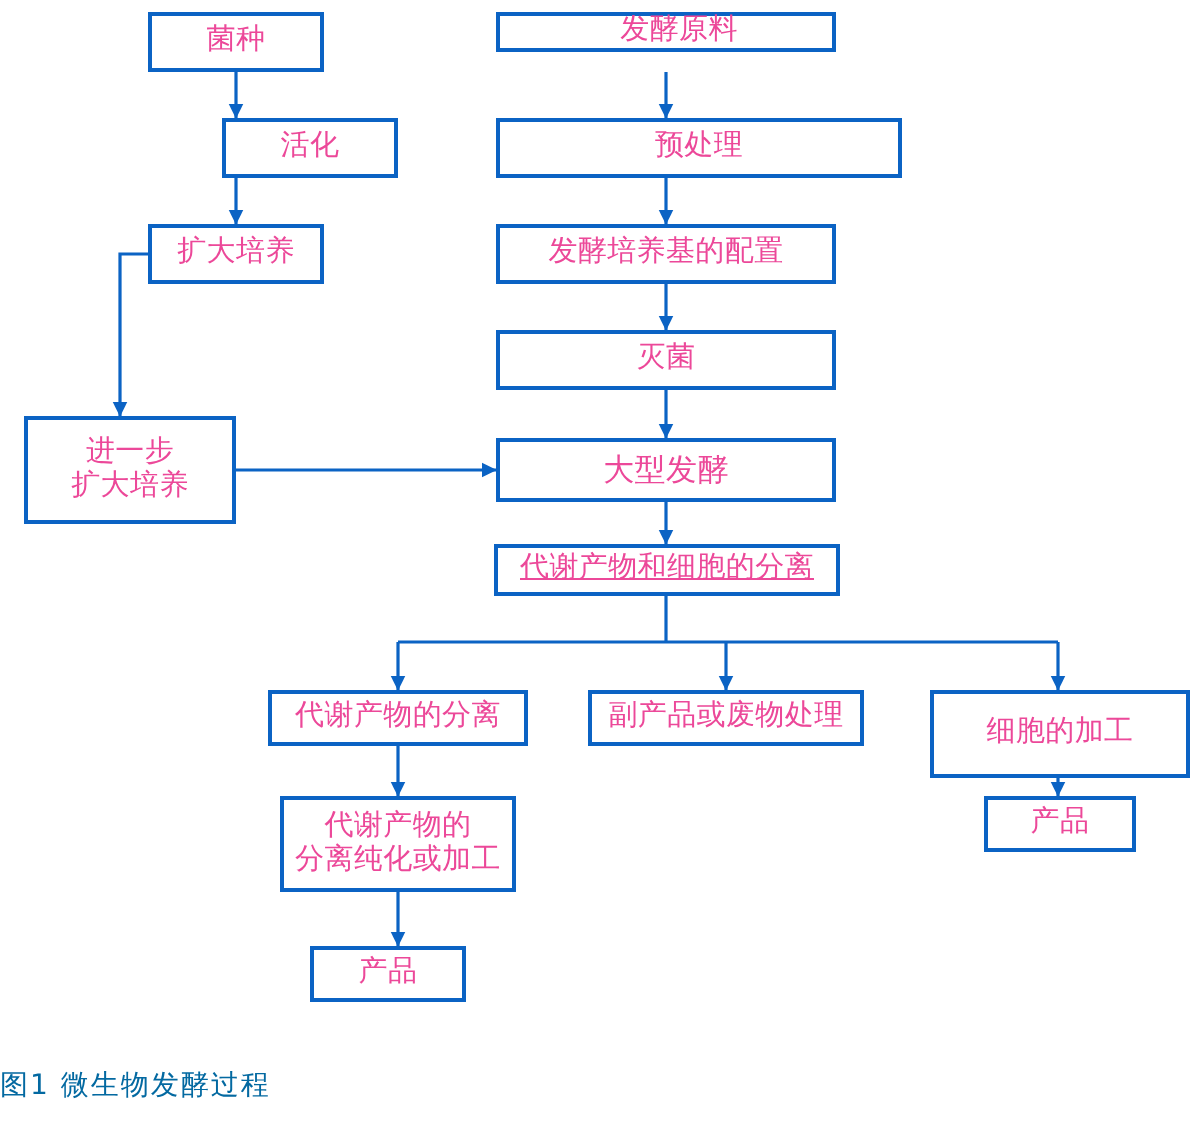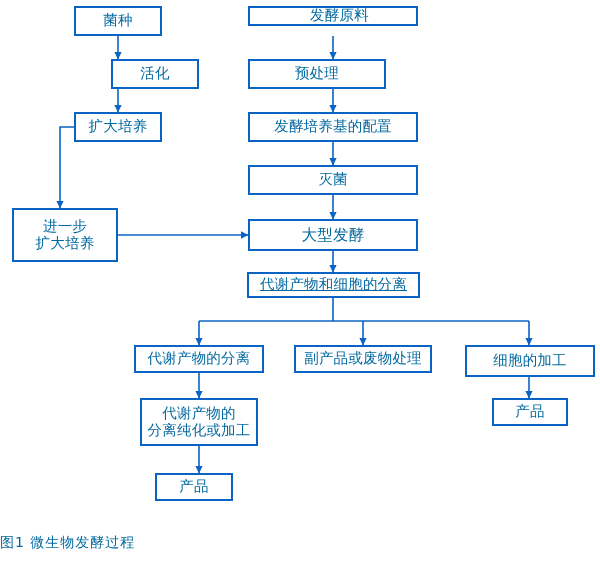--- a/index.html
+++ b/index.html
@@ -39,7 +39,7 @@
     line-height: 1.18;
     font-size: 14.5px;
     letter-spacing: 0.2px;
-    color: #0369a1;
+    color: #ec4899;
     white-space: pre-line;
     z-index: 2;
   }

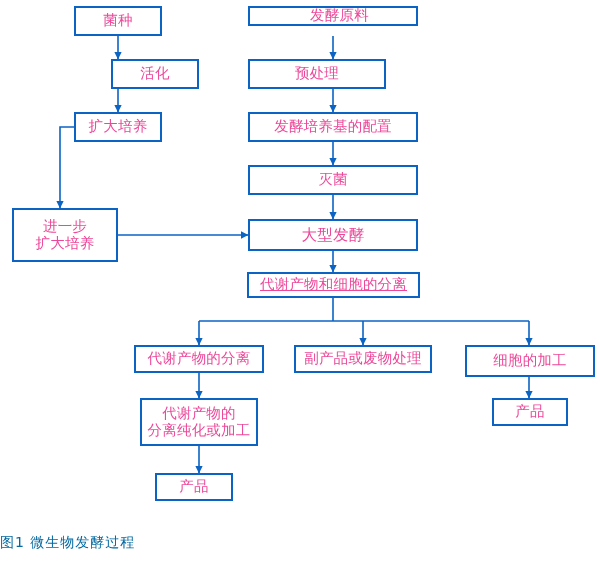--- a/index.html
+++ b/index.html
@@ -105,7 +105,7 @@
 
   <div class="node" style="left:248px;top:6px;width:170px;height:20px;padding-left:13px;">发酵原料</div>
 
-  <div class="node" style="left:248px;top:59px;width:138px;height:30px;">预处理</div>
+  <div class="node" style="left:248px;top:59px;width:203px;height:30px;">预处理</div>
 
   <div class="node" style="left:248px;top:112px;width:170px;height:30px;">发酵培养基的配置</div>
 

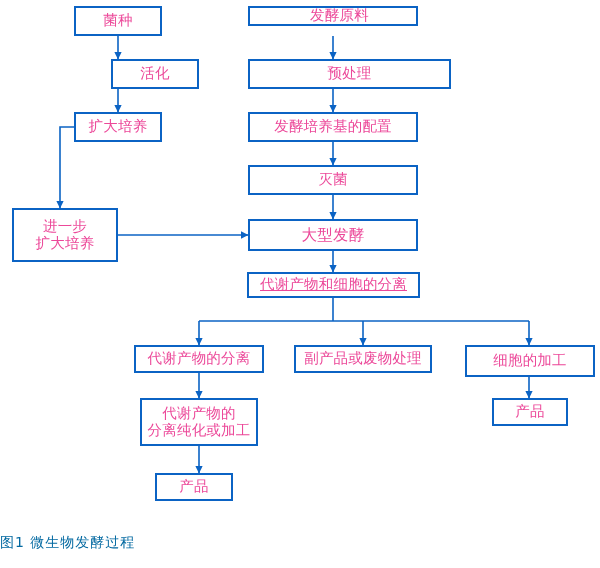--- a/index.html
+++ b/index.html
@@ -119,7 +119,7 @@
 
   <div class="node" style="left:294px;top:345px;width:138px;height:28px;">副产品或废物处理</div>
 
-  <div class="node" style="left:465px;top:345px;width:130px;height:32px;">细胞的加工</div>
+  <div class="node" style="left:465px;top:345px;width:130px;height:44px;">细胞的加工</div>
 
   <div class="node" style="left:140px;top:398px;width:118px;height:48px;">代谢产物的
 分离纯化或加工</div>

